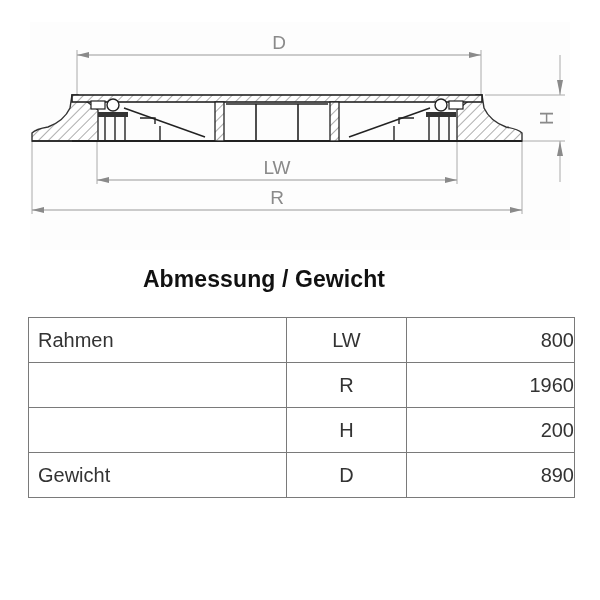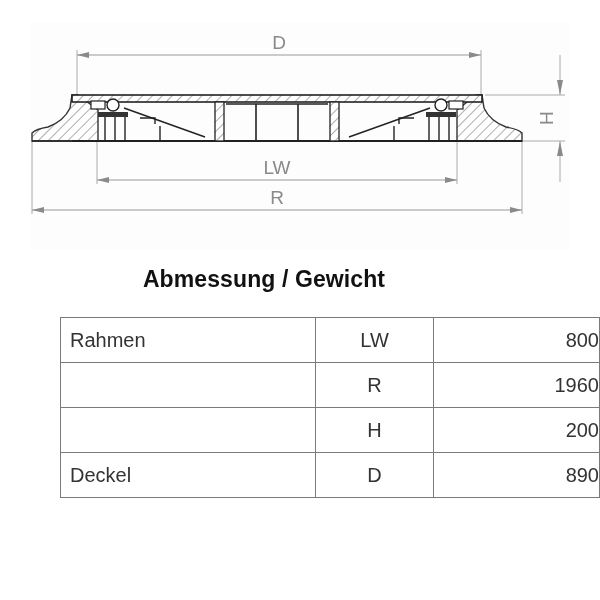--- a/index.html
+++ b/index.html
@@ -11,7 +11,7 @@
   .title { position: absolute; left: 0; top: 266px; width: 528px; text-align: center;
            font-size: 23px; font-weight: bold; color: #111; letter-spacing: 0.1px; }
   table.spec { position: absolute; left: 28px; top: 317px; border-collapse: collapse;
-               font-size: 20px; color: #333; margin-left: 32px; }
+               font-size: 20px; color: #333; }
   table.spec td { border: 1.5px solid #7a7a7a; height: 44px; padding: 0; }
   td.c1 { width: 248px; text-align: left; padding-left: 9px !important; }
   td.c2 { width: 119px; text-align: center; }

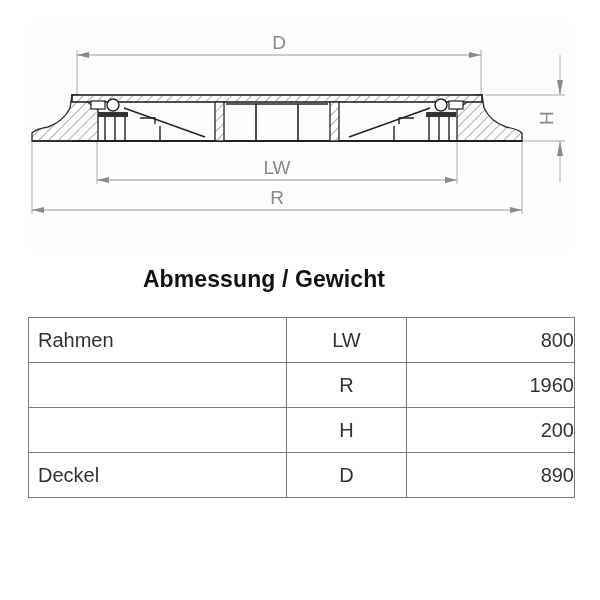--- a/index.html
+++ b/index.html
@@ -120,7 +120,7 @@
     <td class="c3">200</td>
   </tr>
   <tr>
-    <td class="c1">Deckel</td>
+    <td class="c1">Gewicht</td>
     <td class="c2">D</td>
     <td class="c3">890</td>
   </tr>

